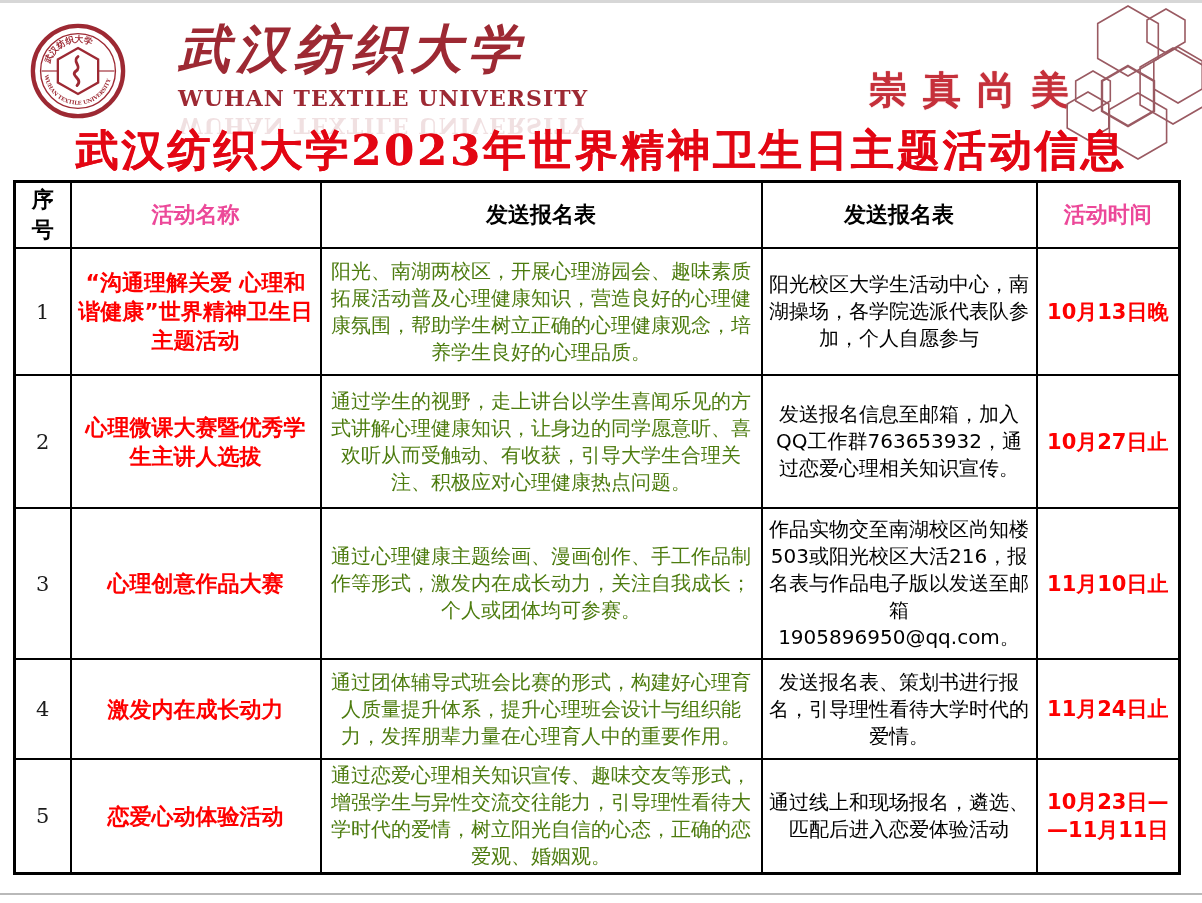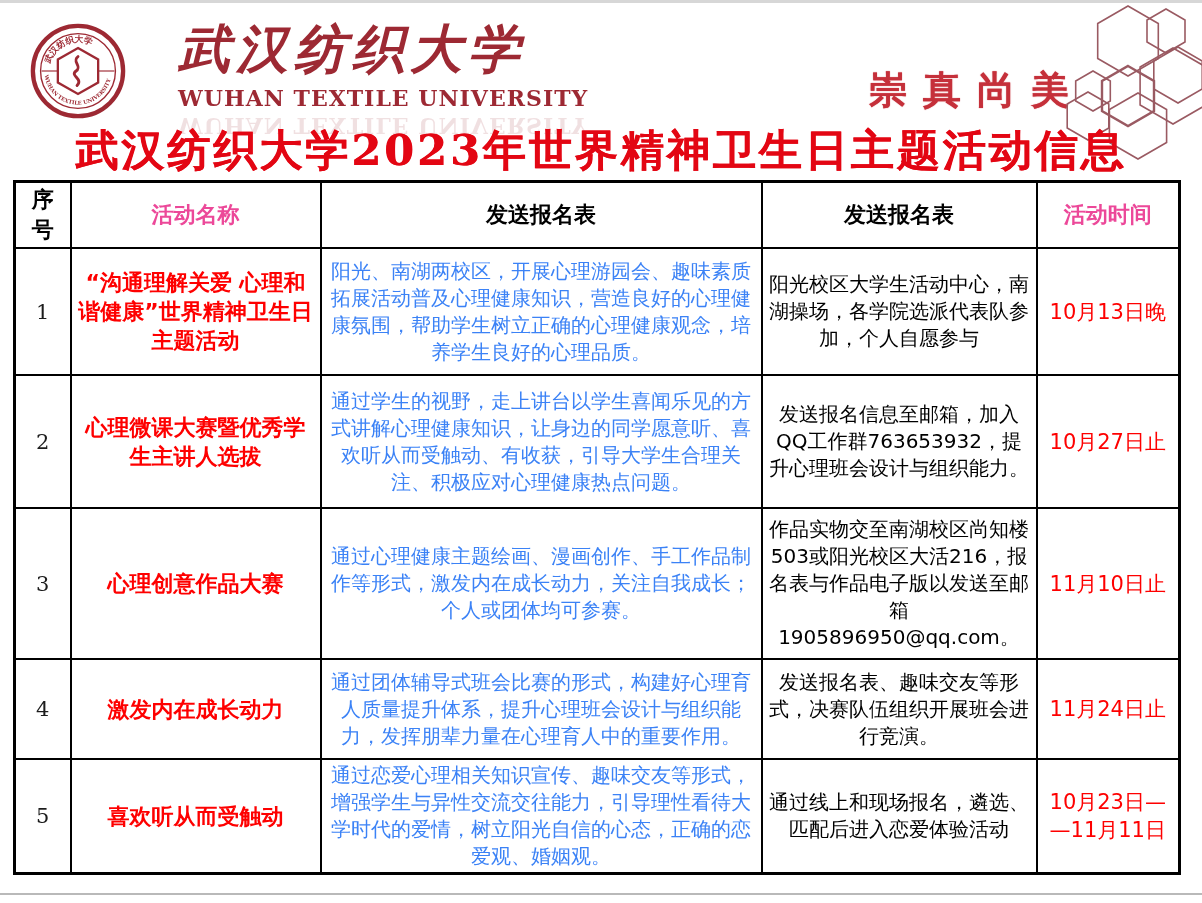--- a/index.html
+++ b/index.html
@@ -73,7 +73,7 @@
     font-size:22px;font-weight:bold;color:#fe0000;line-height:29px;
   }
   td.col-content{
-    font-size:20px;color:#3b82f6;line-height:27px;padding:2px 4px;
+    font-size:20px;color:#4d7c0f;line-height:27px;padding:2px 4px;
   }
   td.col-method{
     font-size:20px;color:#000;line-height:27px;padding:2px 3px;border-radius:21px;

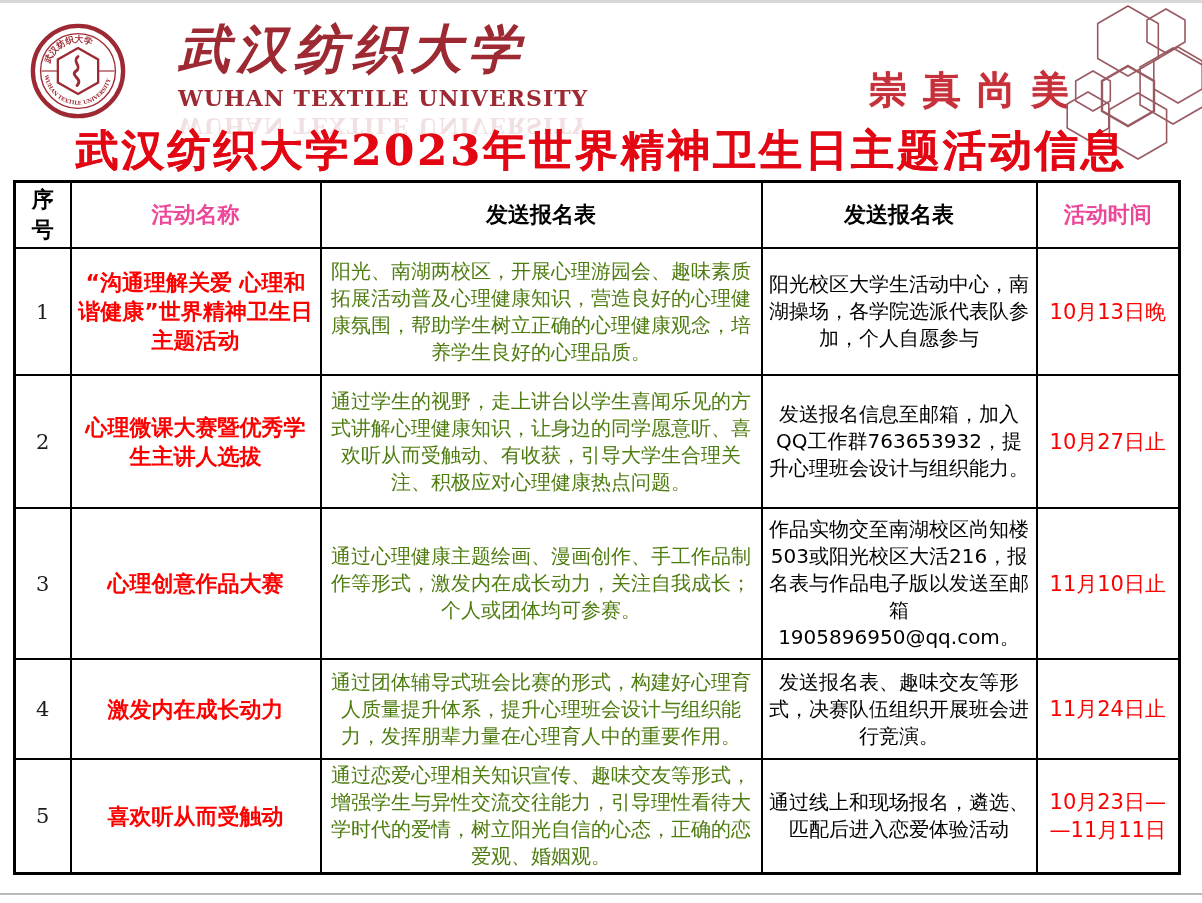--- a/index.html
+++ b/index.html
@@ -79,7 +79,7 @@
     font-size:20px;color:#000;line-height:27px;padding:2px 3px;border-radius:21px;
   }
   td.col-time{
-    font-size:21px;font-weight:normal;color:#fe0000;line-height:28px;white-space:pre-line;
+    font-size:21px;font-weight:bold;color:#fe0000;line-height:28px;white-space:pre-line;
   }
 </style>
 </head>

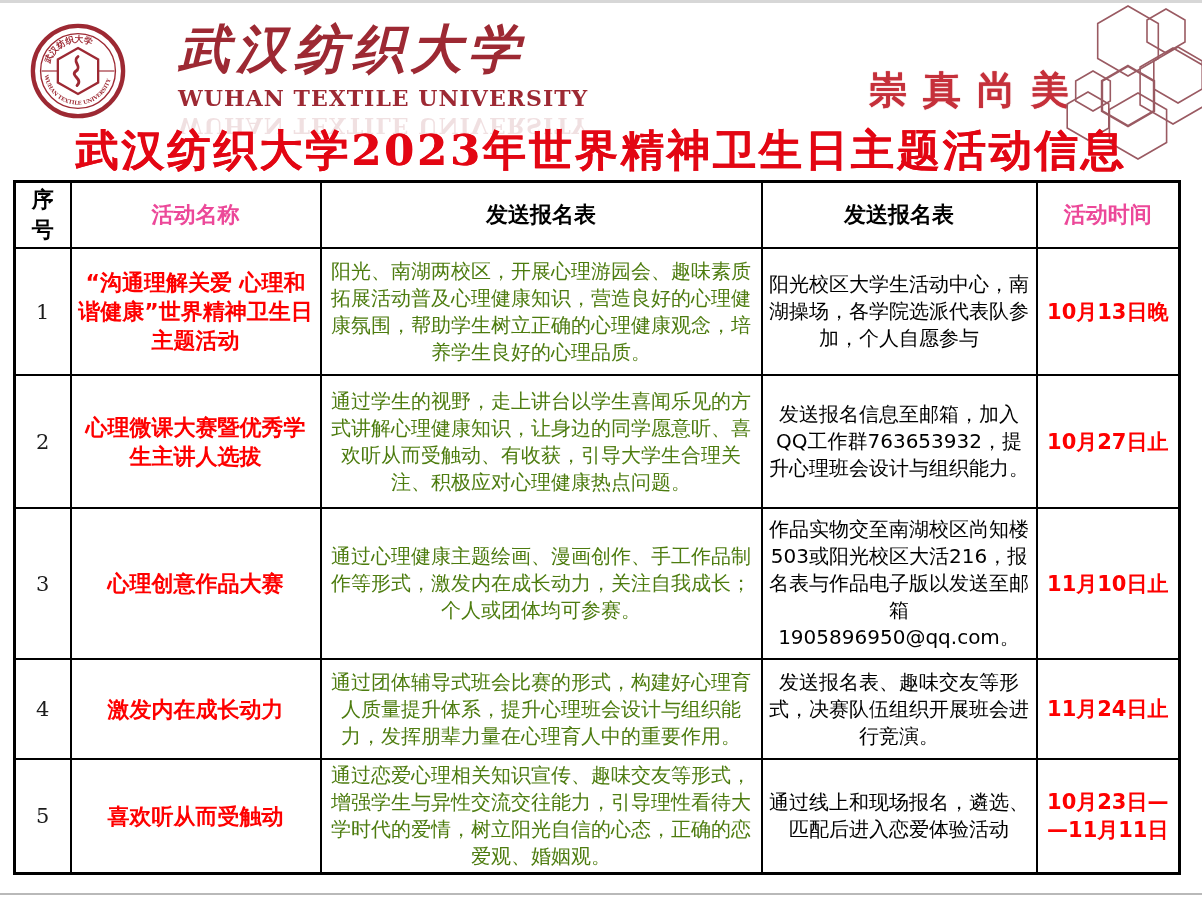--- a/index.html
+++ b/index.html
@@ -161,7 +161,7 @@
       <td class="col-no">2</td>
       <td class="col-name">心理微课大赛暨优秀学生主讲人选拔</td>
       <td class="col-content">通过学生的视野，走上讲台以学生喜闻乐见的方式讲解心理健康知识，让身边的同学愿意听、喜欢听从而受触动、有收获，引导大学生合理关注、积极应对心理健康热点问题。</td>
-      <td class="col-method">发送报名信息至邮箱，加入QQ工作群763653932，提升心理班会设计与组织能力。</td>
+      <td class="col-method">发送报名信息至邮箱，加入QQ工作群763653932，通过恋爱心理相关知识宣传。</td>
       <td class="col-time">10月27日止</td>
     </tr>
     <tr>

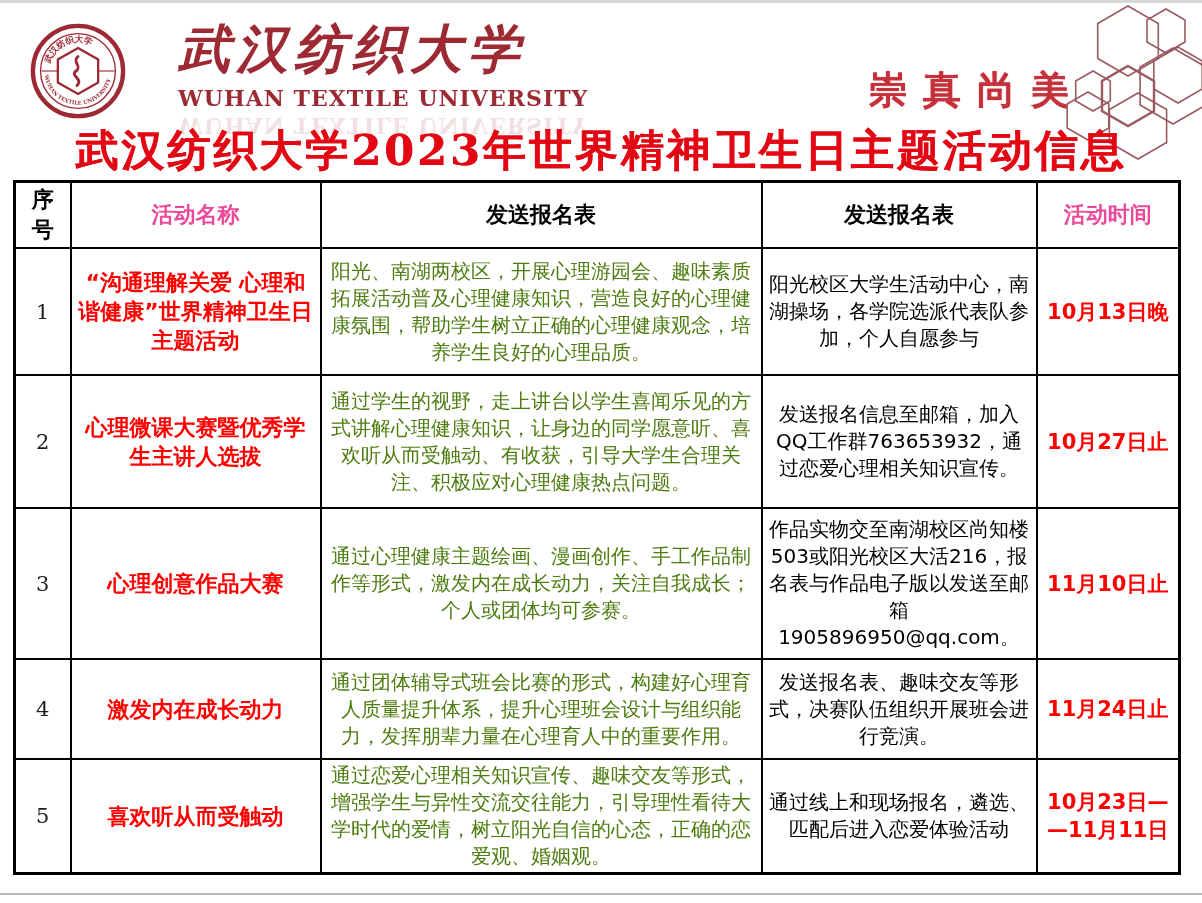--- a/index.html
+++ b/index.html
@@ -175,7 +175,7 @@
       <td class="col-no">4</td>
       <td class="col-name">激发内在成长动力</td>
       <td class="col-content">通过团体辅导式班会比赛的形式，构建好心理育人质量提升体系，提升心理班会设计与组织能力，发挥朋辈力量在心理育人中的重要作用。</td>
-      <td class="col-method">发送报名表、趣味交友等形式，决赛队伍组织开展班会进行竞演。</td>
+      <td class="col-method">发送报名表、策划书进行报名，引导理性看待大学时代的爱情。</td>
       <td class="col-time">11月24日止</td>
     </tr>
     <tr>

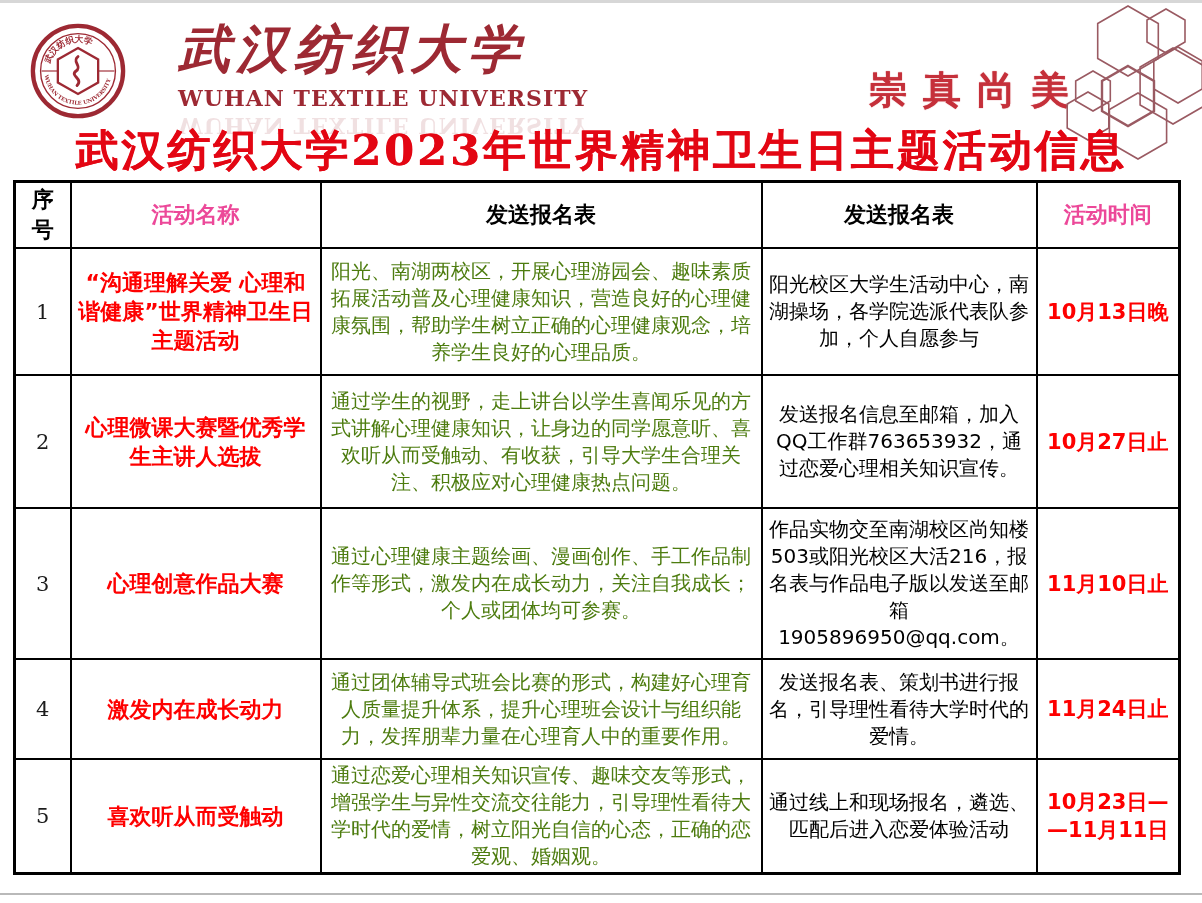--- a/index.html
+++ b/index.html
@@ -180,7 +180,7 @@
     </tr>
     <tr>
       <td class="col-no">5</td>
-      <td class="col-name">喜欢听从而受触动</td>
+      <td class="col-name">恋爱心动体验活动</td>
       <td class="col-content">通过恋爱心理相关知识宣传、趣味交友等形式，增强学生与异性交流交往能力，引导理性看待大学时代的爱情，树立阳光自信的心态，正确的恋爱观、婚姻观。</td>
       <td class="col-method">通过线上和现场报名，遴选、匹配后进入恋爱体验活动</td>
       <td class="col-time">10月23日—

